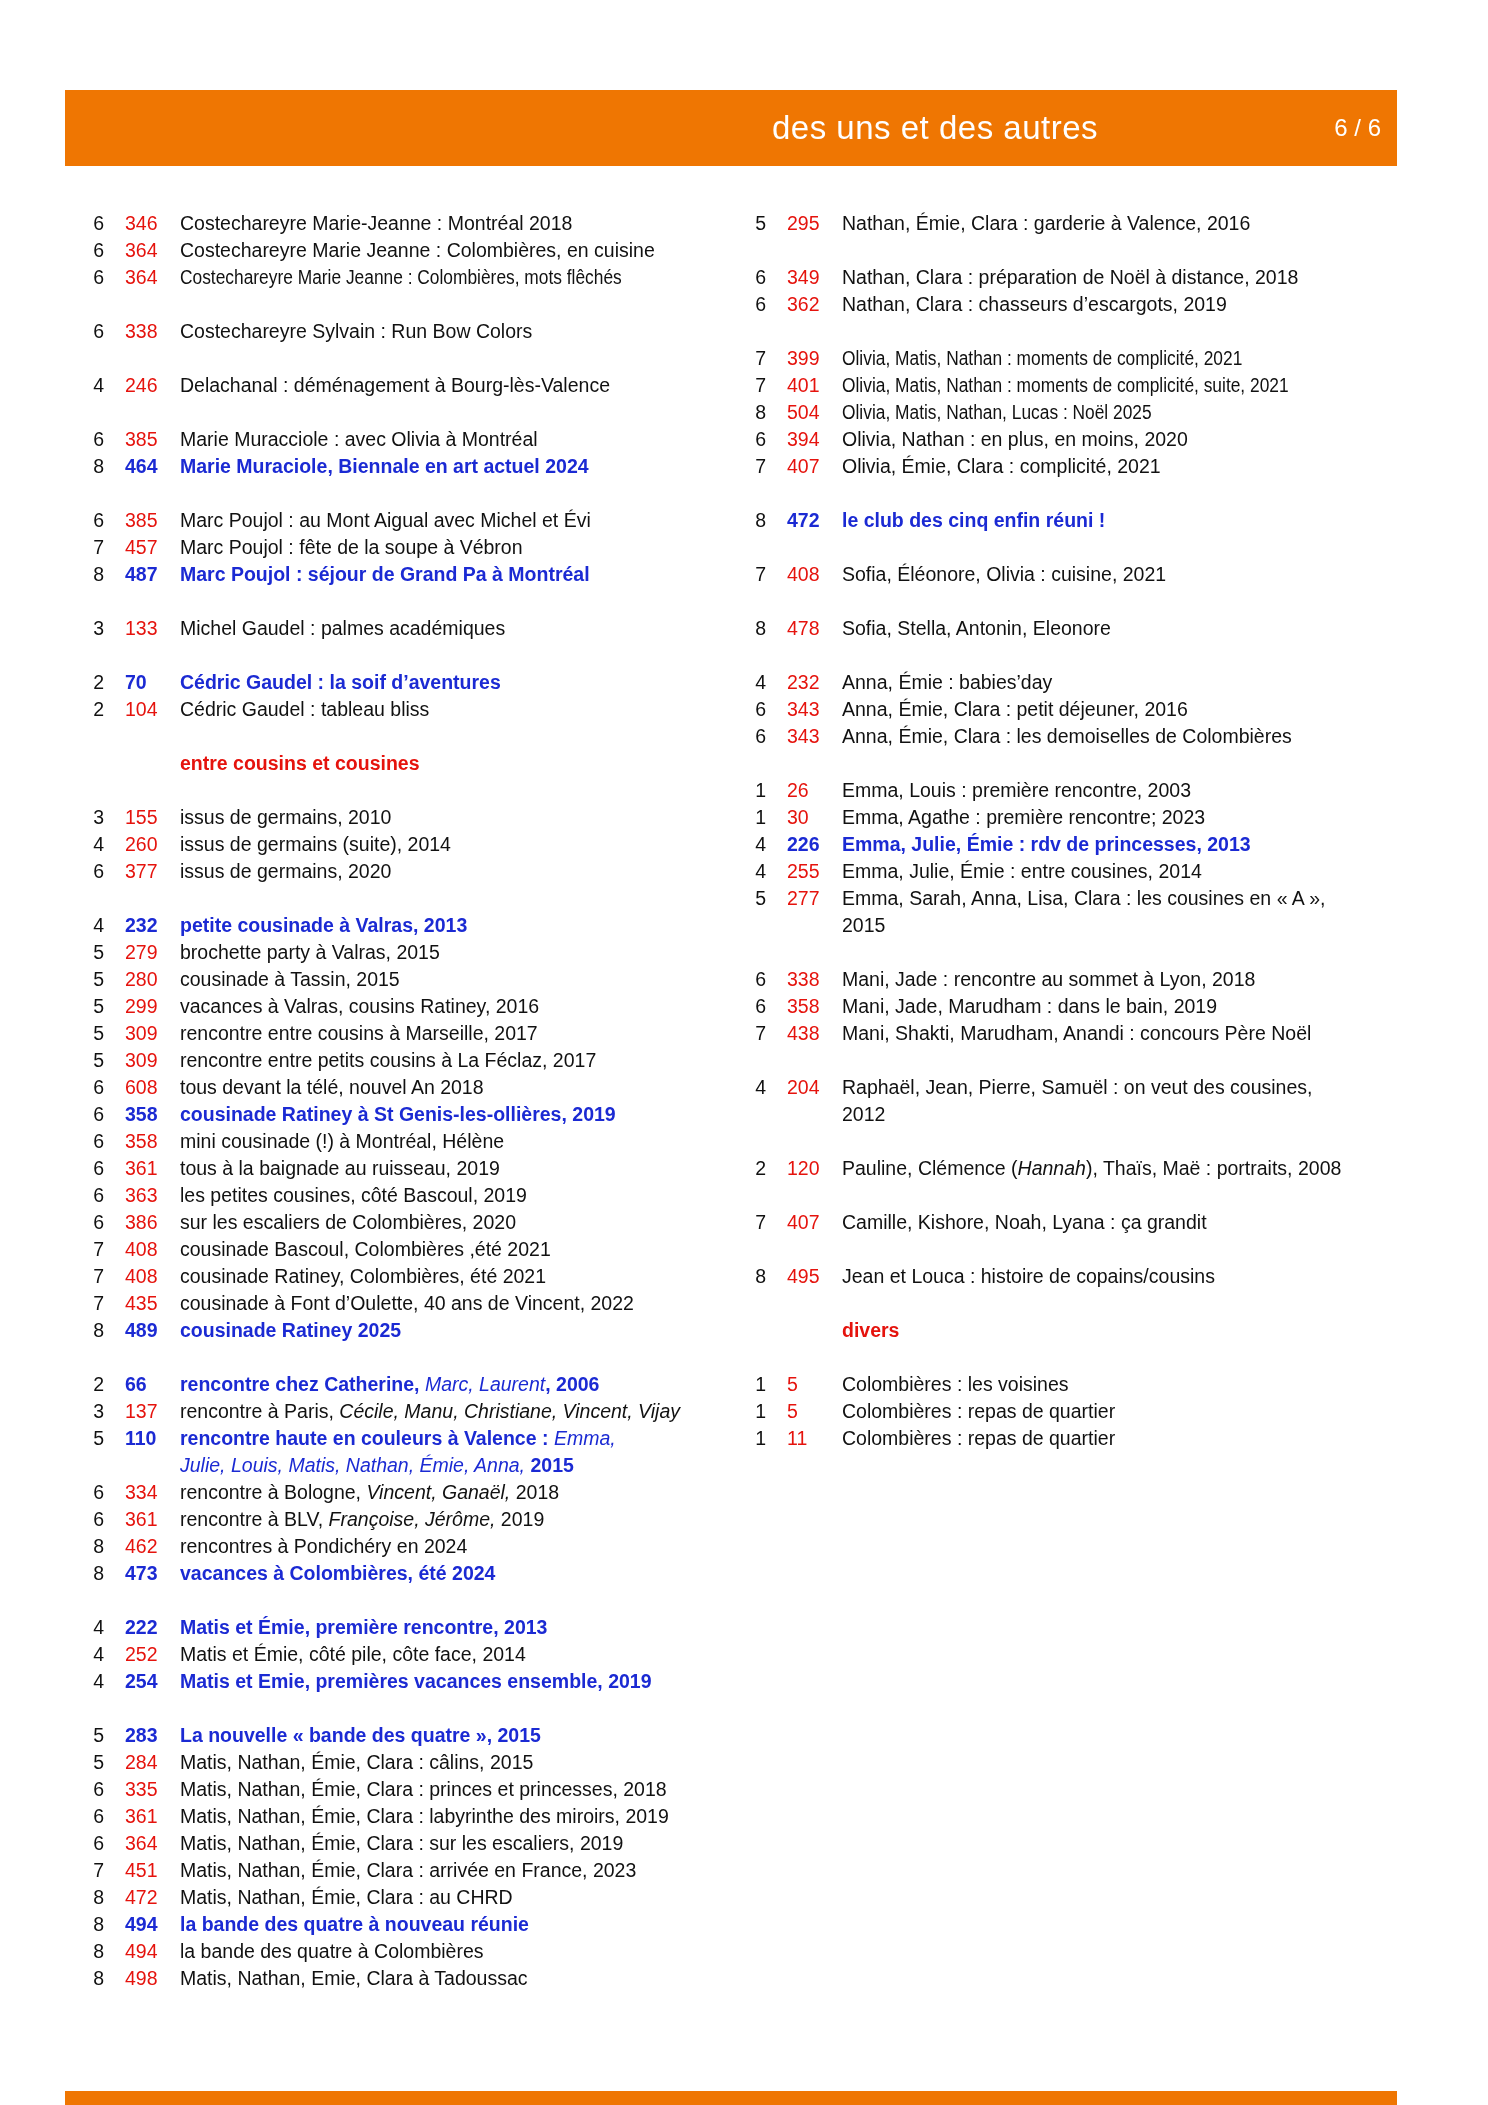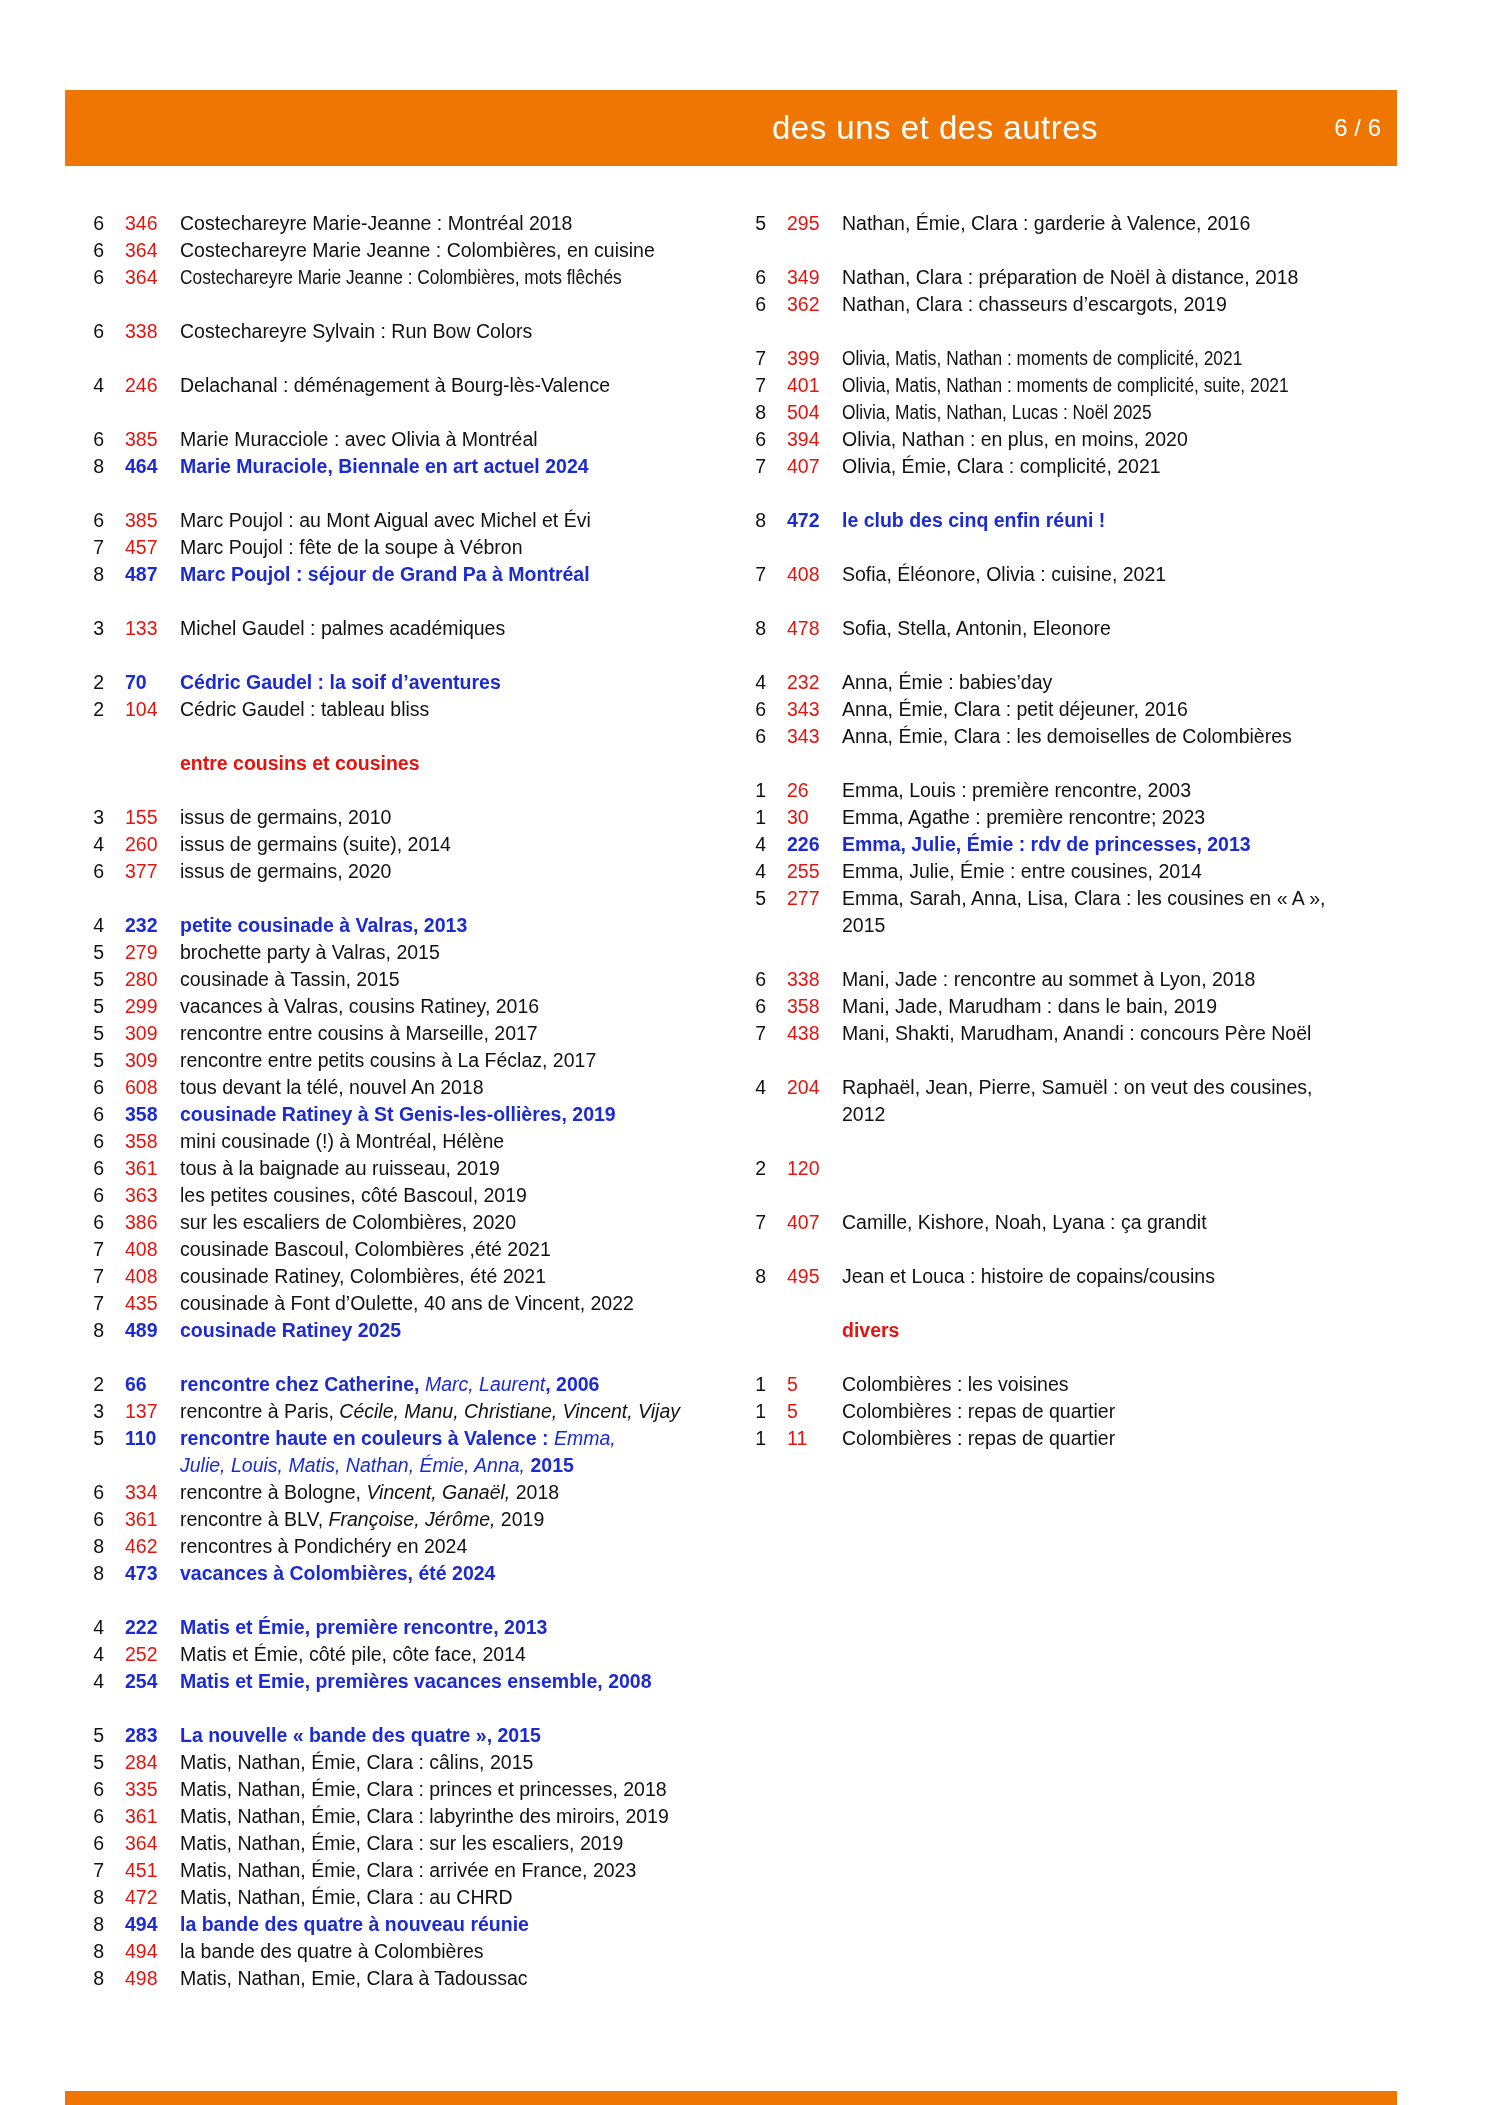--- a/index.html
+++ b/index.html
@@ -157,7 +157,7 @@
       <div class="row k-e"><span class="v">4</span><span class="p">204</span><span class="t"><span>Raphaël, Jean, Pierre, Samuël : on veut des cousines,</span></span></div>
       <div class="row k-c"><span class="t indent"><span>2012</span></span></div>
       <div class="row k-x"></div>
-      <div class="row k-e"><span class="v">2</span><span class="p">120</span></div>
+      <div class="row k-e"><span class="v">2</span><span class="p">120</span><span class="t"><span>Pauline, Clémence (</span><span class="seg-i">Hannah</span><span>), Thaïs, Maë : portraits, 2008</span></span></div>
       <div class="row k-x"></div>
       <div class="row k-e"><span class="v">7</span><span class="p">407</span><span class="t"><span>Camille, Kishore, Noah, Lyana : ça grandit</span></span></div>
       <div class="row k-x"></div>

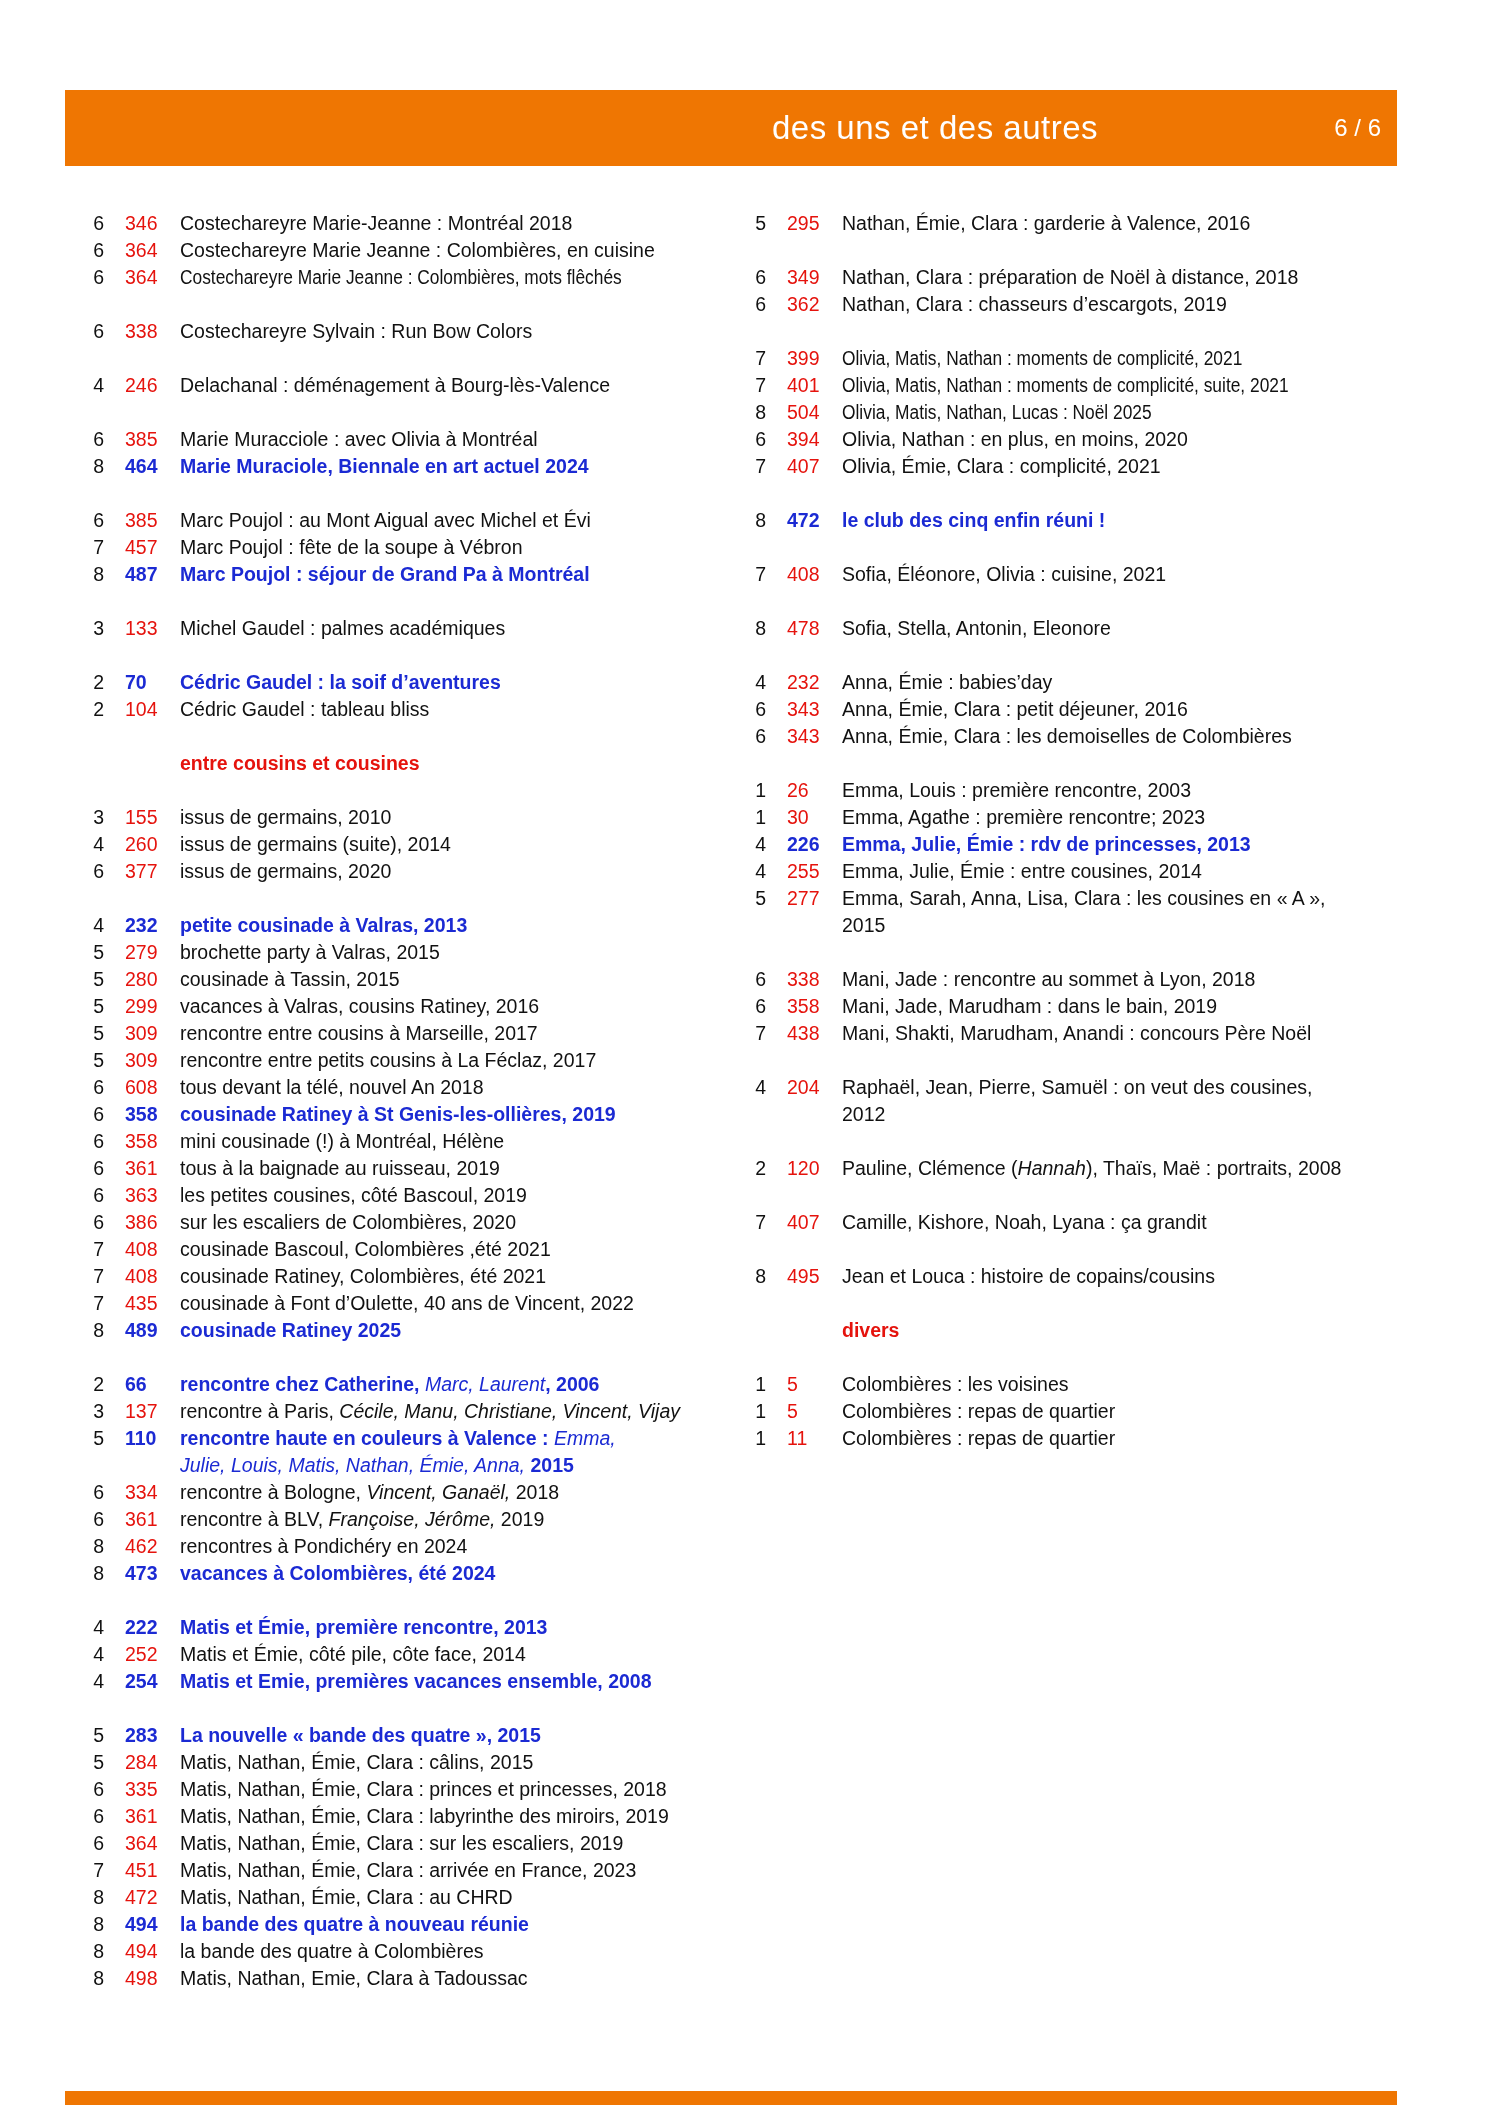--- a/index.html
+++ b/index.html
@@ -108,7 +108,7 @@
       <div class="row k-x"></div>
       <div class="row k-e blue"><span class="v">4</span><span class="p">222</span><span class="t"><span>Matis et Émie, première rencontre, 2013</span></span></div>
       <div class="row k-e"><span class="v">4</span><span class="p">252</span><span class="t"><span>Matis et Émie, côté pile, côte face, 2014</span></span></div>
-      <div class="row k-e blue"><span class="v">4</span><span class="p">254</span><span class="t"><span>Matis et Emie, premières vacances ensemble, 2008</span></span></div>
+      <div class="row k-e blue"><span class="v">4</span><span class="p">254</span><span class="t"><span>Matis et Emie, premières vacances ensemble, 2019</span></span></div>
       <div class="row k-x"></div>
       <div class="row k-e blue"><span class="v">5</span><span class="p">283</span><span class="t"><span>La nouvelle « bande des quatre », 2015</span></span></div>
       <div class="row k-e"><span class="v">5</span><span class="p">284</span><span class="t"><span>Matis, Nathan, Émie, Clara : câlins, 2015</span></span></div>

